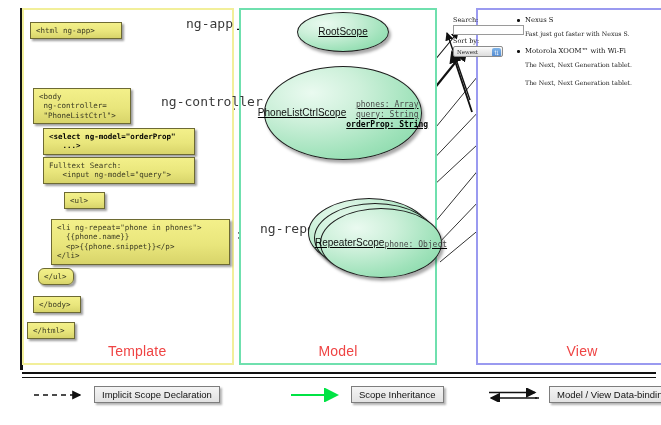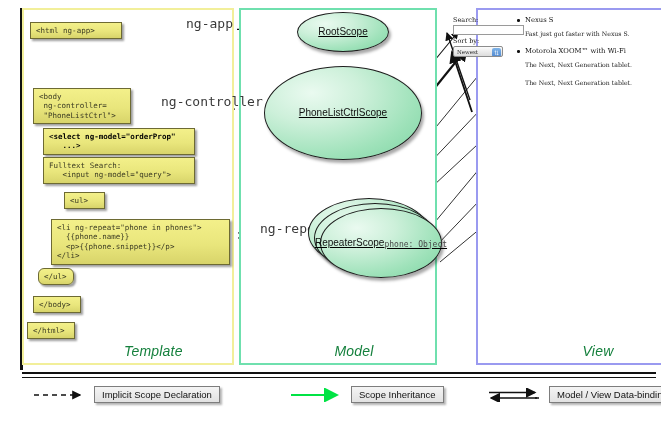--- a/index.html
+++ b/index.html
@@ -237,6 +237,9 @@
   <div class="ellipse" id="phonelist-scope">
     <div class="ell-title">PhoneListCtrl</div>
     <div class="ell-title">Scope</div>
+    <div class="ell-props"><span>phones: Array
+query: String
+</span><b>orderProp: String</b></div>
   </div>
 
   <div class="ellipse" id="rep-back2"></div>

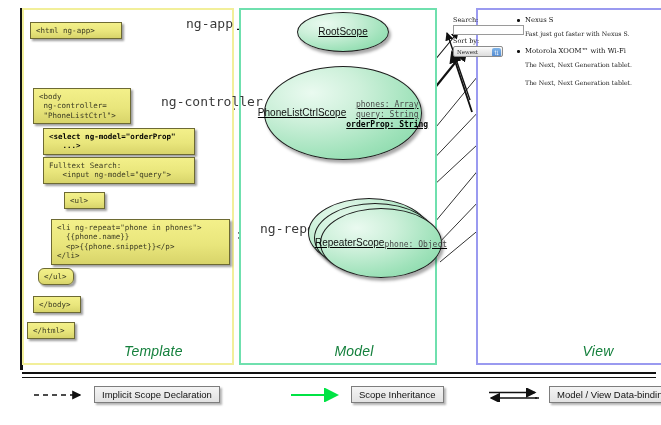--- a/index.html
+++ b/index.html
@@ -19,8 +19,8 @@
   .panel-model{left:239px;top:8px;width:198px;height:357px;border:2px solid #6fe0ae;}
   .panel-view{left:443px;top:8px;width:212px;height:357px;border:2px solid #9a9af0;margin-left:33px;}
   .panel-label{
-    position:absolute;bottom:4px;left:16px;width:100%;text-align:center;
-    font-size:14px;color:#15803d;letter-spacing:.2px;font-style:italic;
+    position:absolute;bottom:4px;left:0;width:100%;text-align:center;
+    font-size:14px;color:#ef4444;letter-spacing:.2px;
   }
   .panel-template .panel-label{text-align:left;padding-left:84px;}
 

